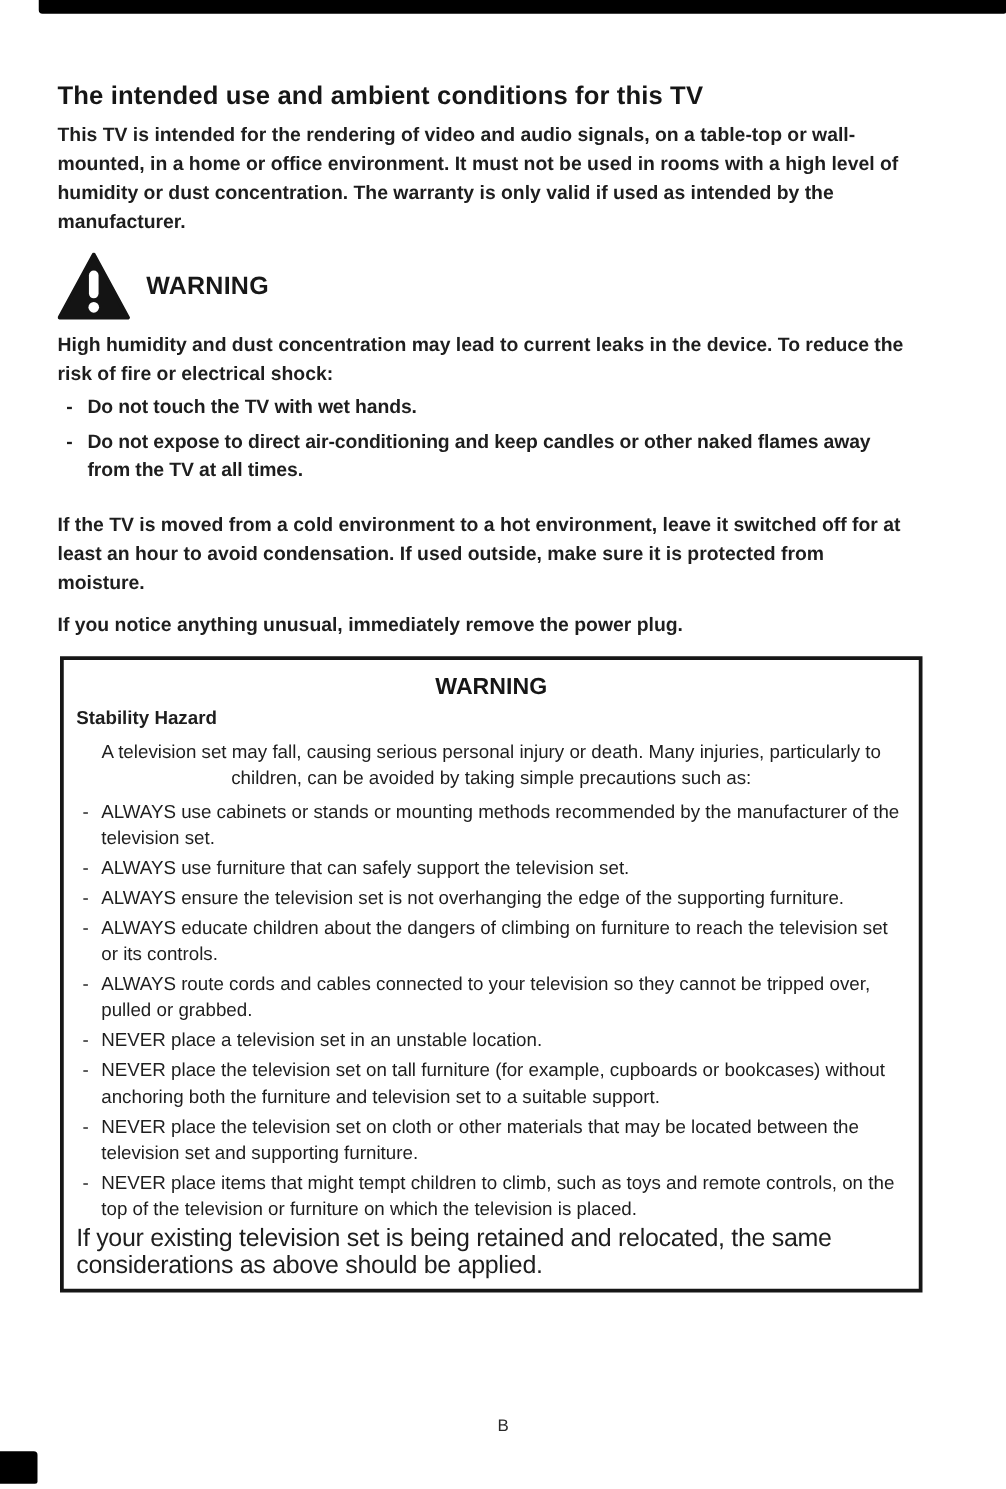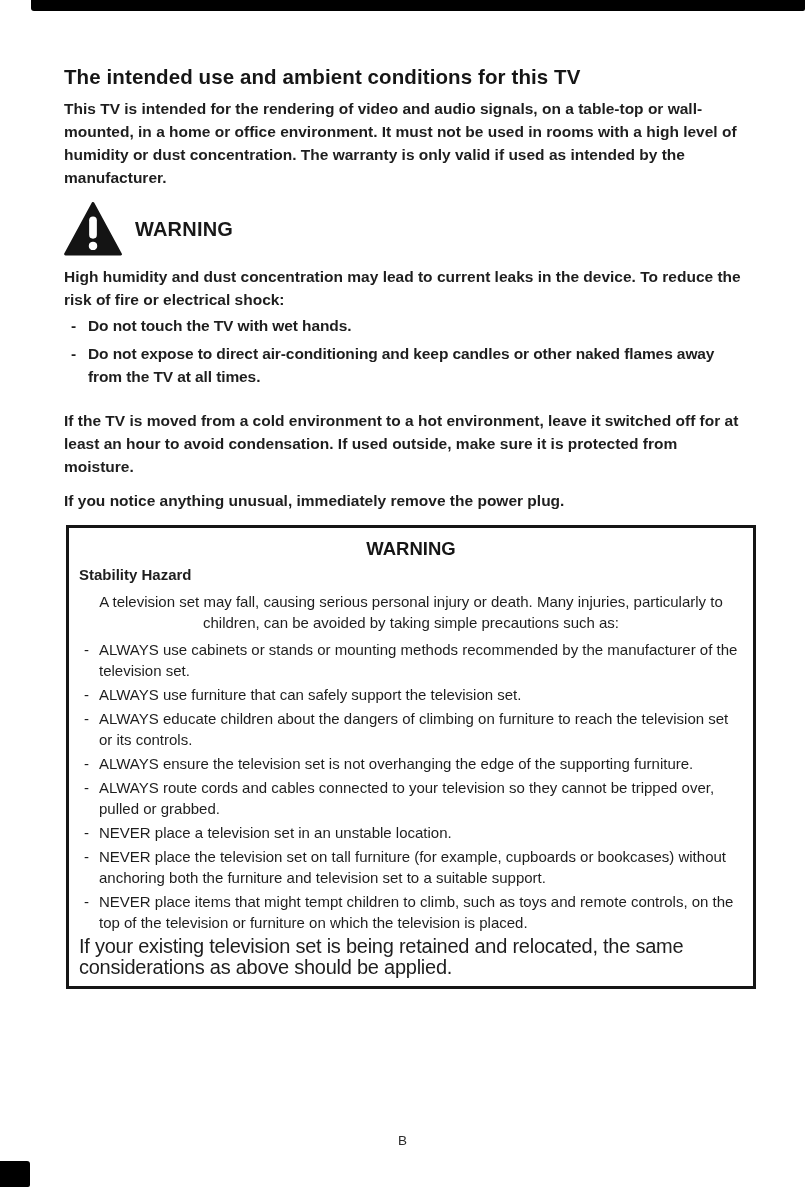--- a/index.html
+++ b/index.html
@@ -26,7 +26,7 @@
     background:var(--mark);border-radius:0 3px 2px 0;
   }
   .content{
-    position:absolute;left:64px;top:0;width:682px;
+    position:absolute;left:46px;top:0;width:682px;
   }
   h1.doc-title{
     margin-top:64px;

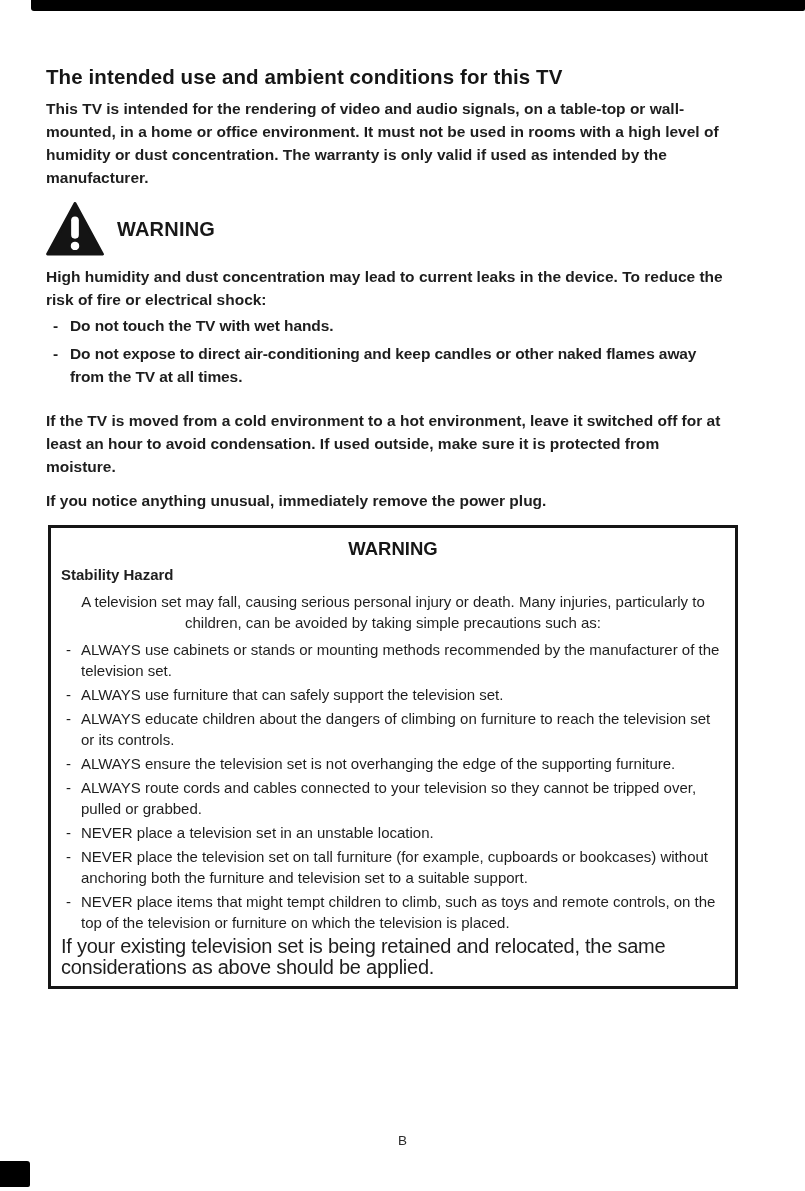--- a/index.html
+++ b/index.html
@@ -148,9 +148,9 @@
 
           <li>ALWAYS use furniture that can safely support the television set.</li>
 
+          <li>ALWAYS ensure the television set is not overhanging the edge of the supporting furniture.</li>
+
           <li>ALWAYS educate children about the dangers of climbing on furniture to reach the television set or its controls.</li>
-
-          <li>ALWAYS ensure the television set is not overhanging the edge of the supporting furniture.</li>
 
           <li>ALWAYS route cords and cables connected to your television so they cannot be tripped over, pulled or grabbed.</li>
 

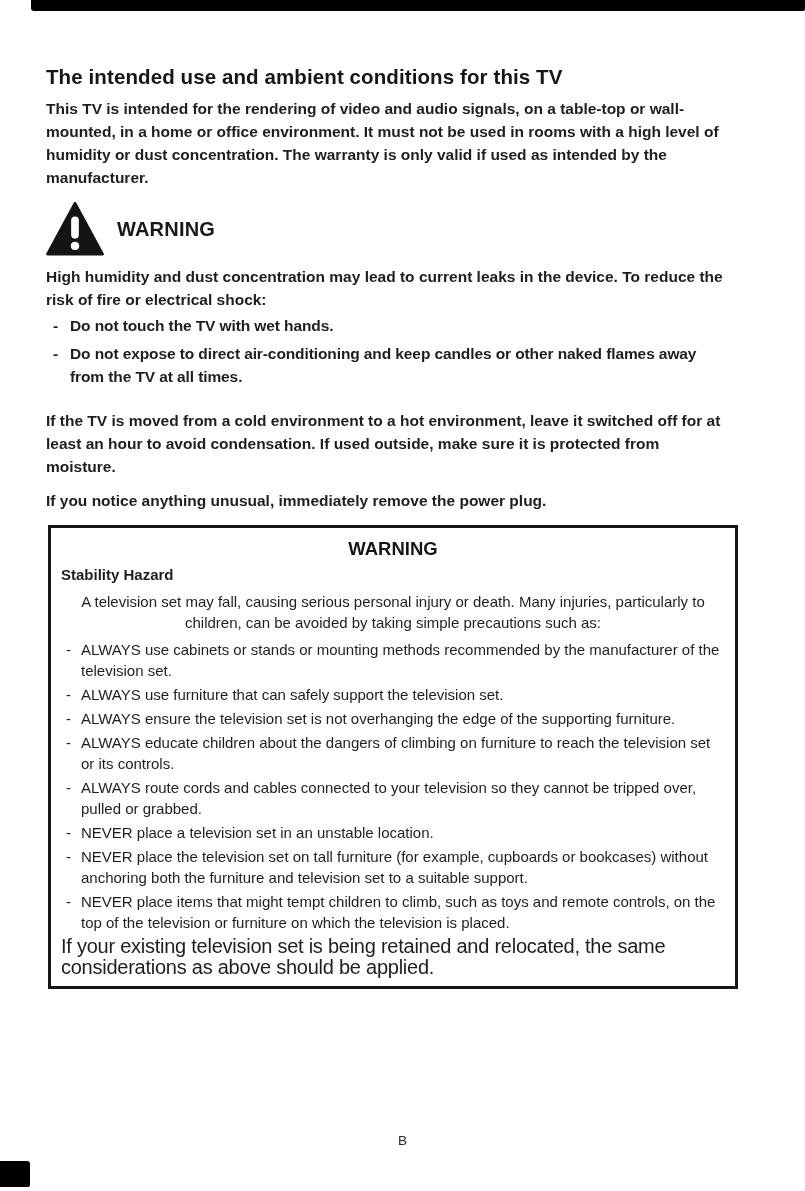--- a/index.html
+++ b/index.html
@@ -158,6 +158,7 @@
 
           <li>NEVER place the television set on tall furniture (for example, cupboards or bookcases) without anchoring both the furniture and television set to a suitable support.</li>
 
+          <li>NEVER place the television set on cloth or other materials that may be located between the television set and supporting furniture.</li>
 
           <li>NEVER place items that might tempt children to climb, such as toys and remote controls, on the top of the television or furniture on which the television is placed.</li>
         </ul>

